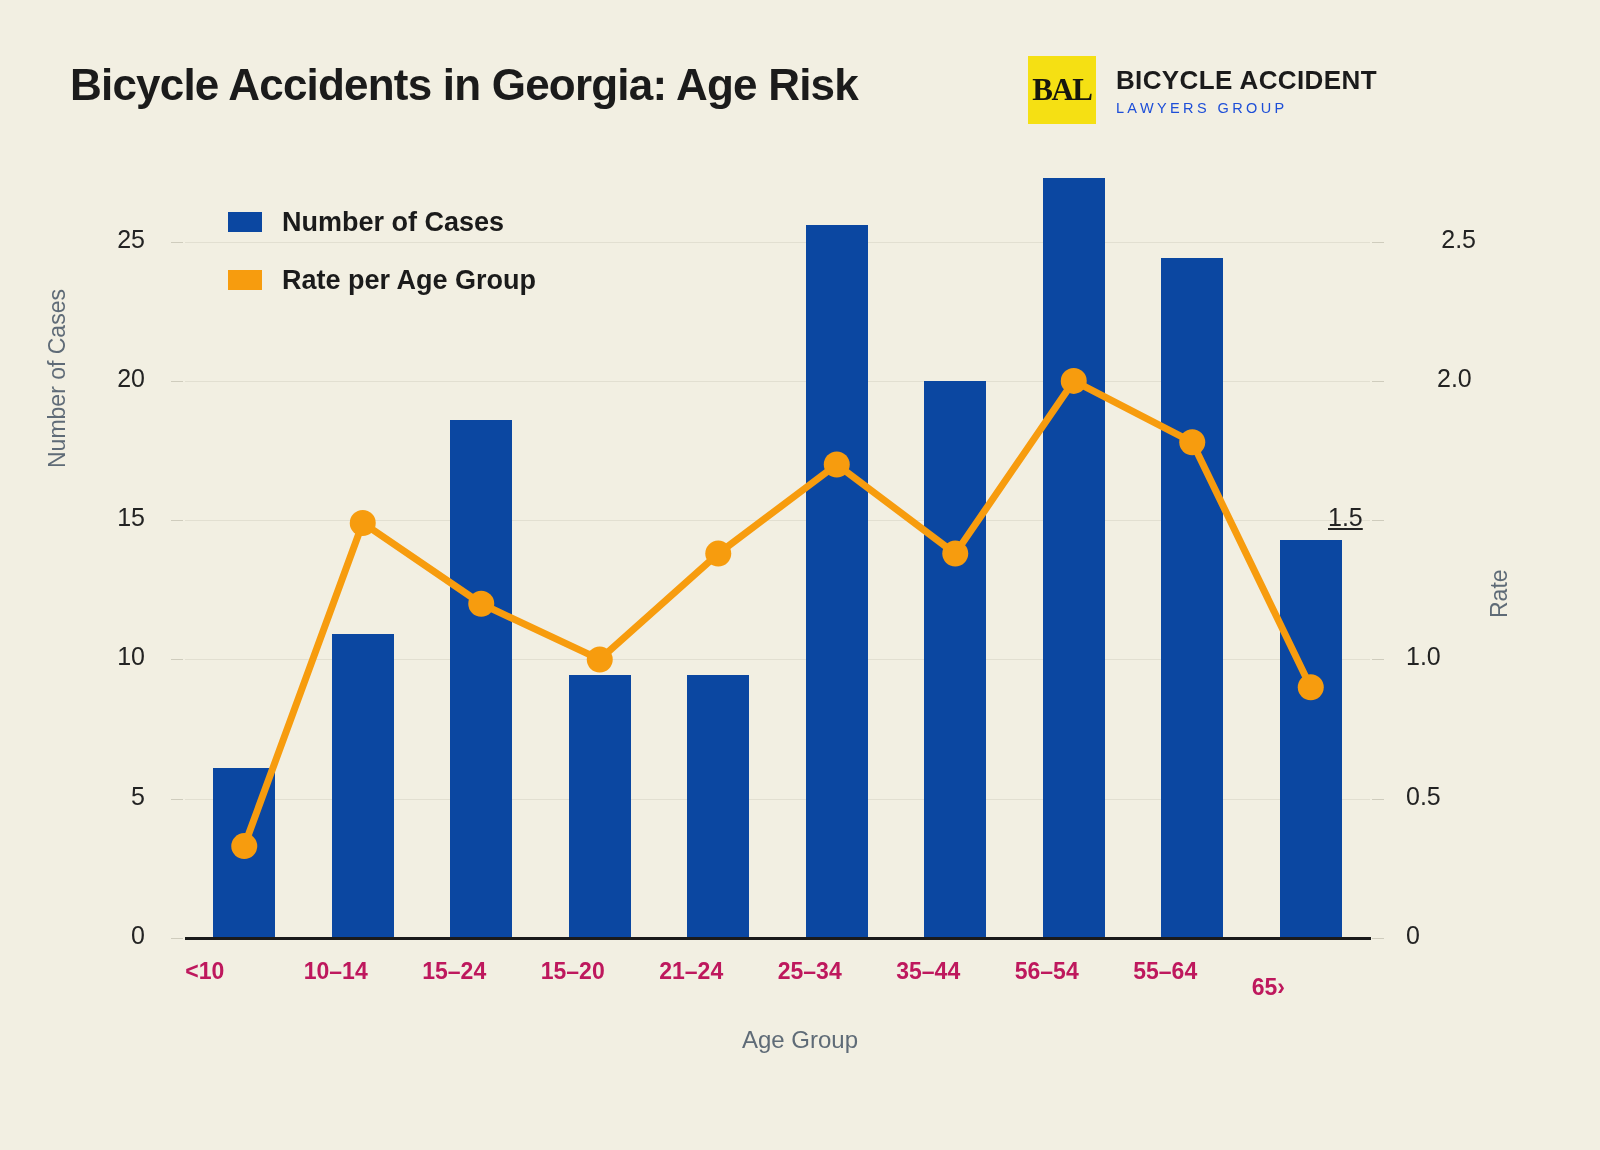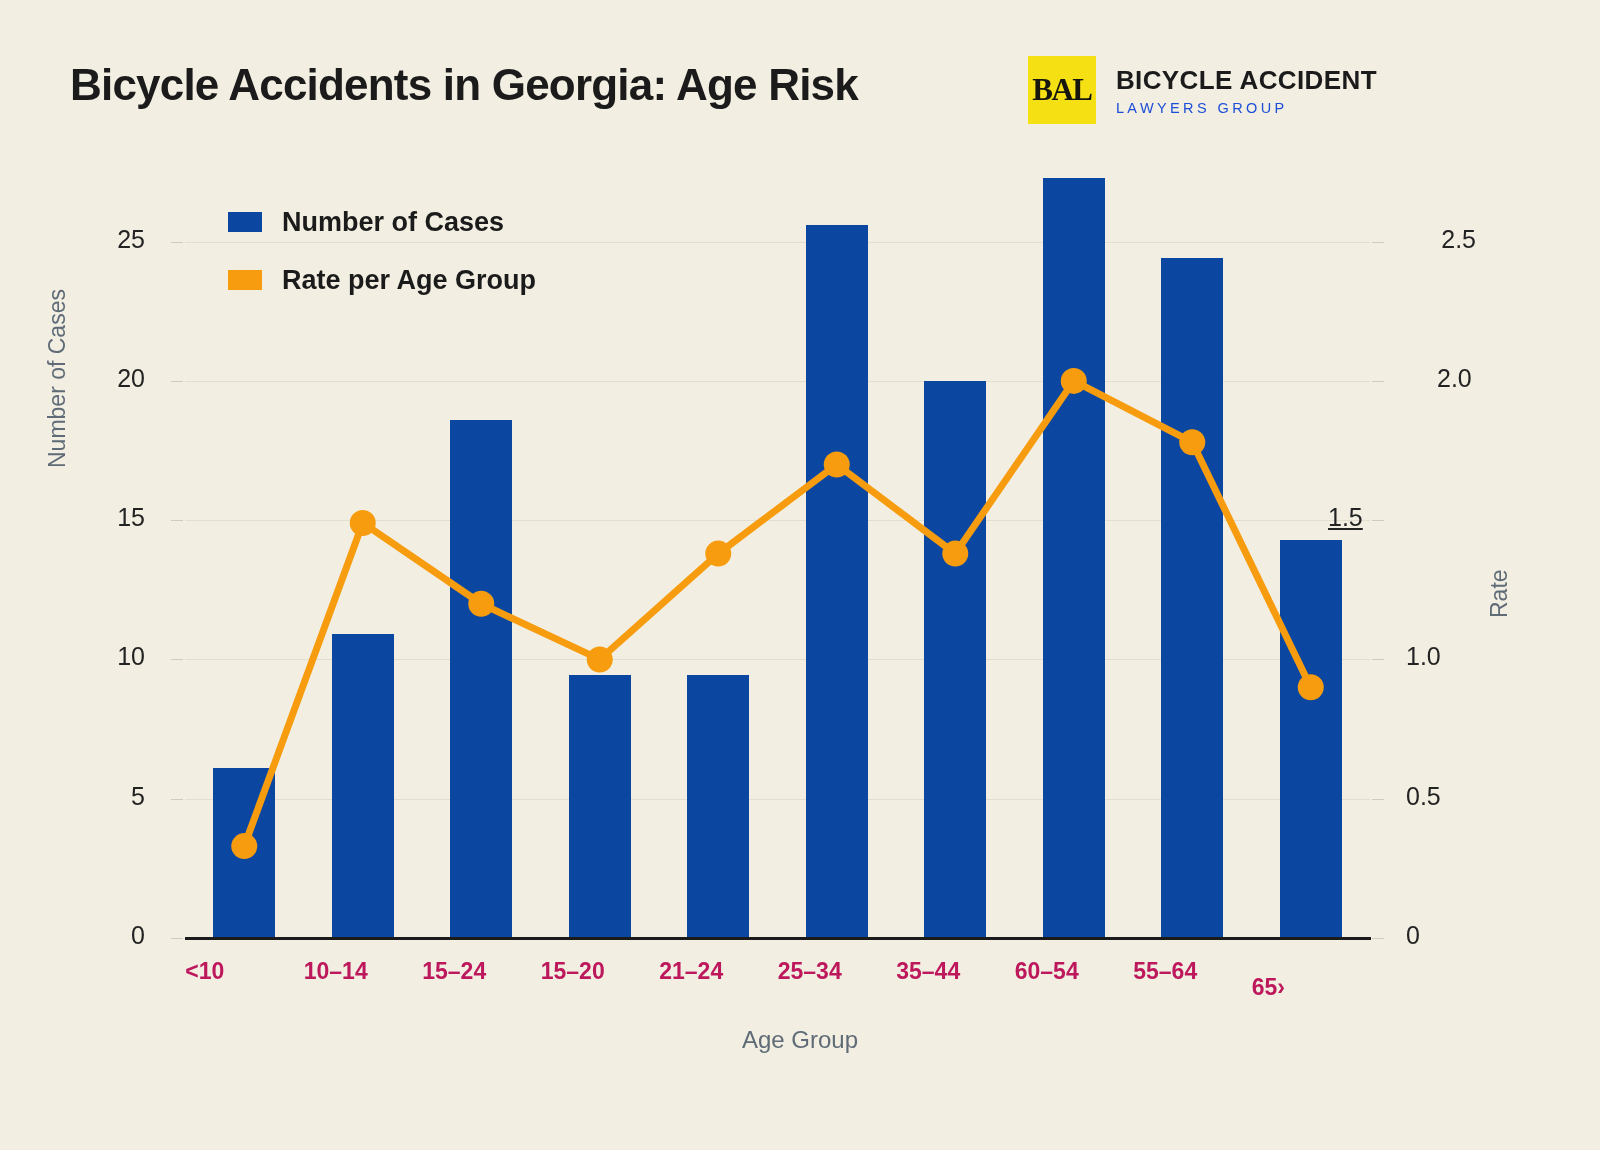--- a/index.html
+++ b/index.html
@@ -271,7 +271,7 @@
     <div class="xtick" style="left: 659.25px;">21–24</div>
     <div class="xtick" style="left: 777.75px;">25–34</div>
     <div class="xtick" style="left: 896.25px;">35–44</div>
-    <div class="xtick" style="left: 1014.75px;">60–54</div>
+    <div class="xtick" style="left: 1014.75px;">56–54</div>
     <div class="xtick" style="left: 1133.25px;">55–64</div>
     <div class="xtick" style="left: 1251.75px; margin-top: 16px;">65›</div>
   </div>

